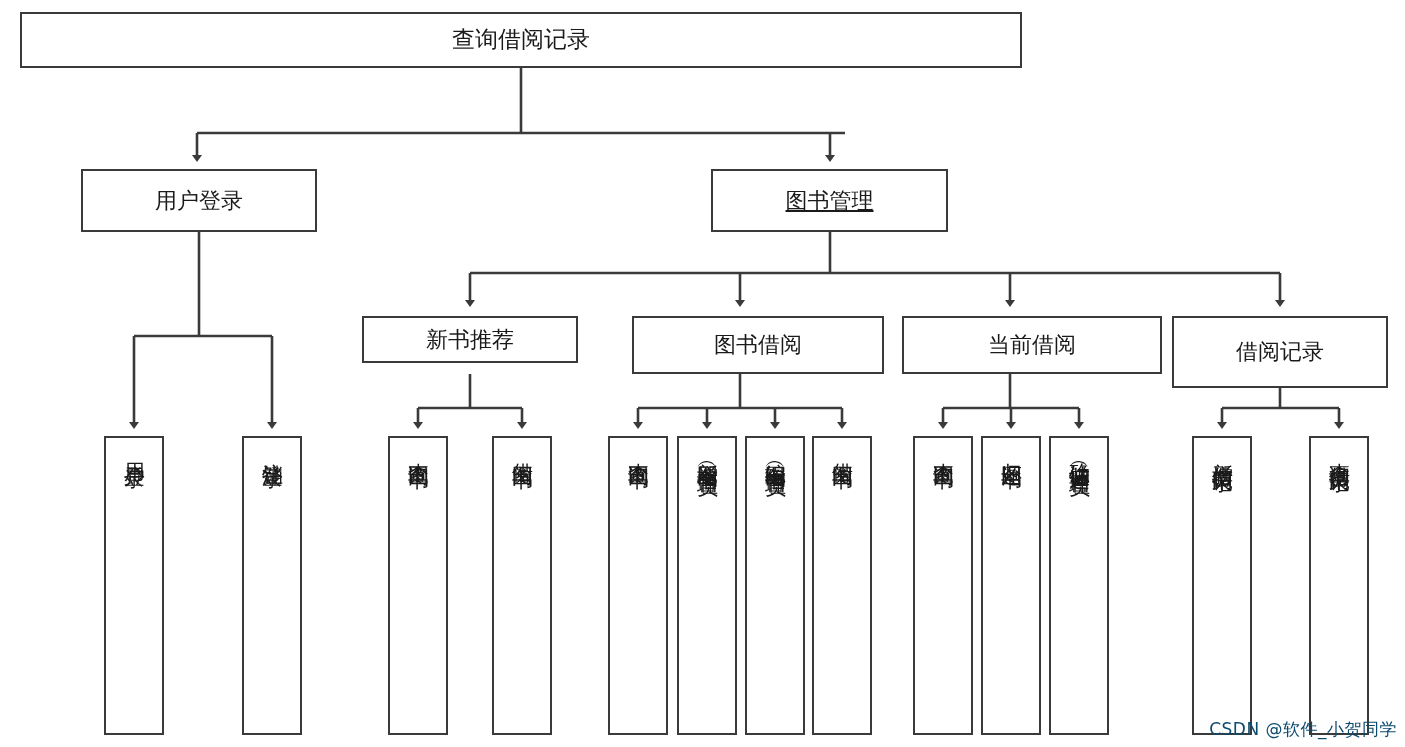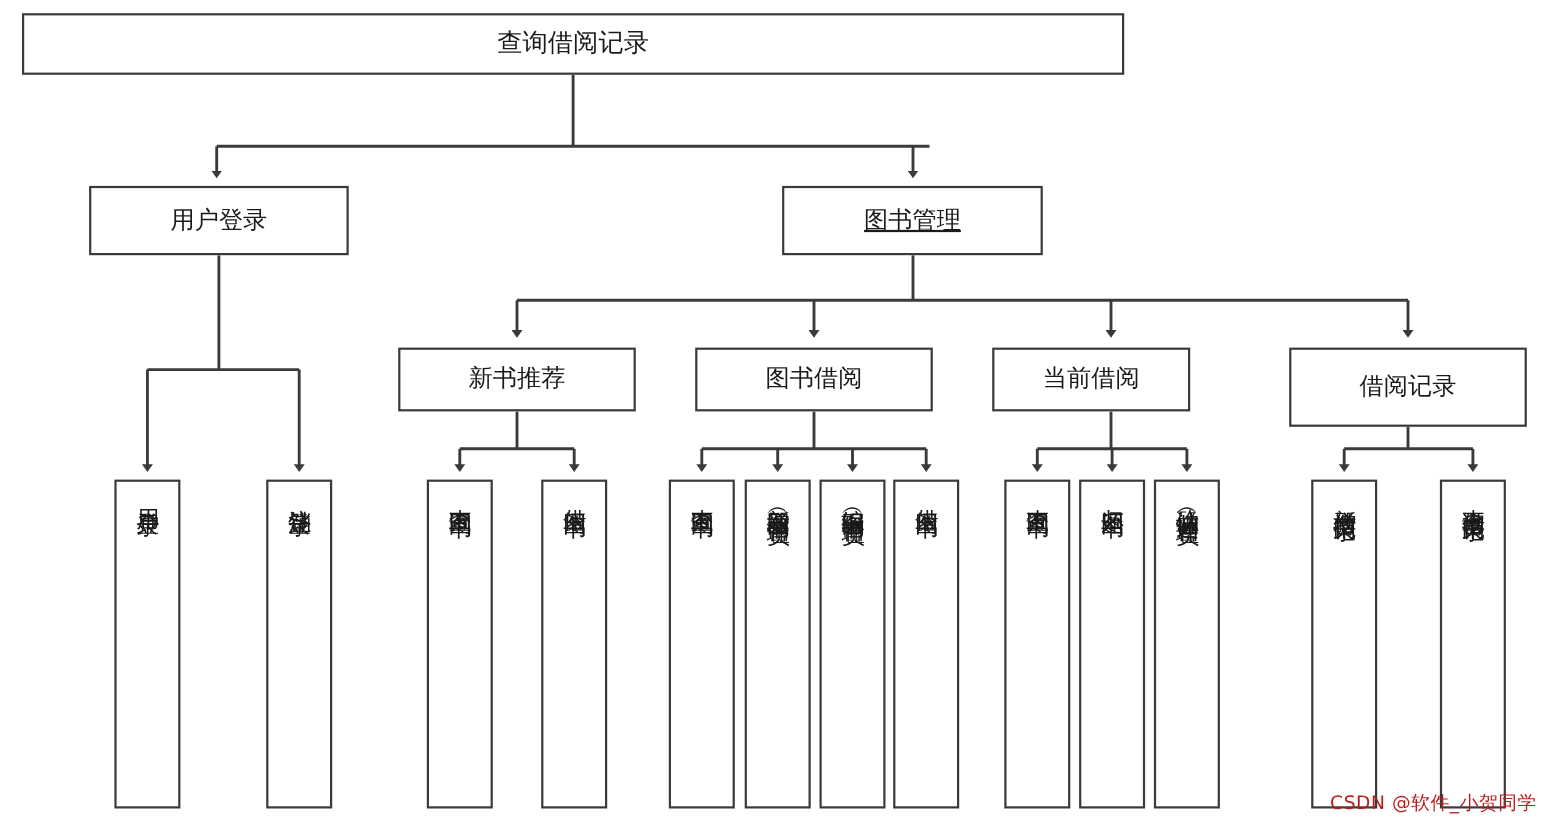--- a/index.html
+++ b/index.html
@@ -140,7 +140,7 @@
     <span class="label">图书管理</span>
   </div>
 
-  <div class="node horiz" style="left:362px; top:316px; width:216px; height:58px;">
+  <div class="node horiz" style="left:362px; top:316px; width:216px; height:47px;">
     <span class="label">新书推荐</span>
   </div>
   <div class="node horiz" style="left:632px; top:316px; width:216px; height:58px;">

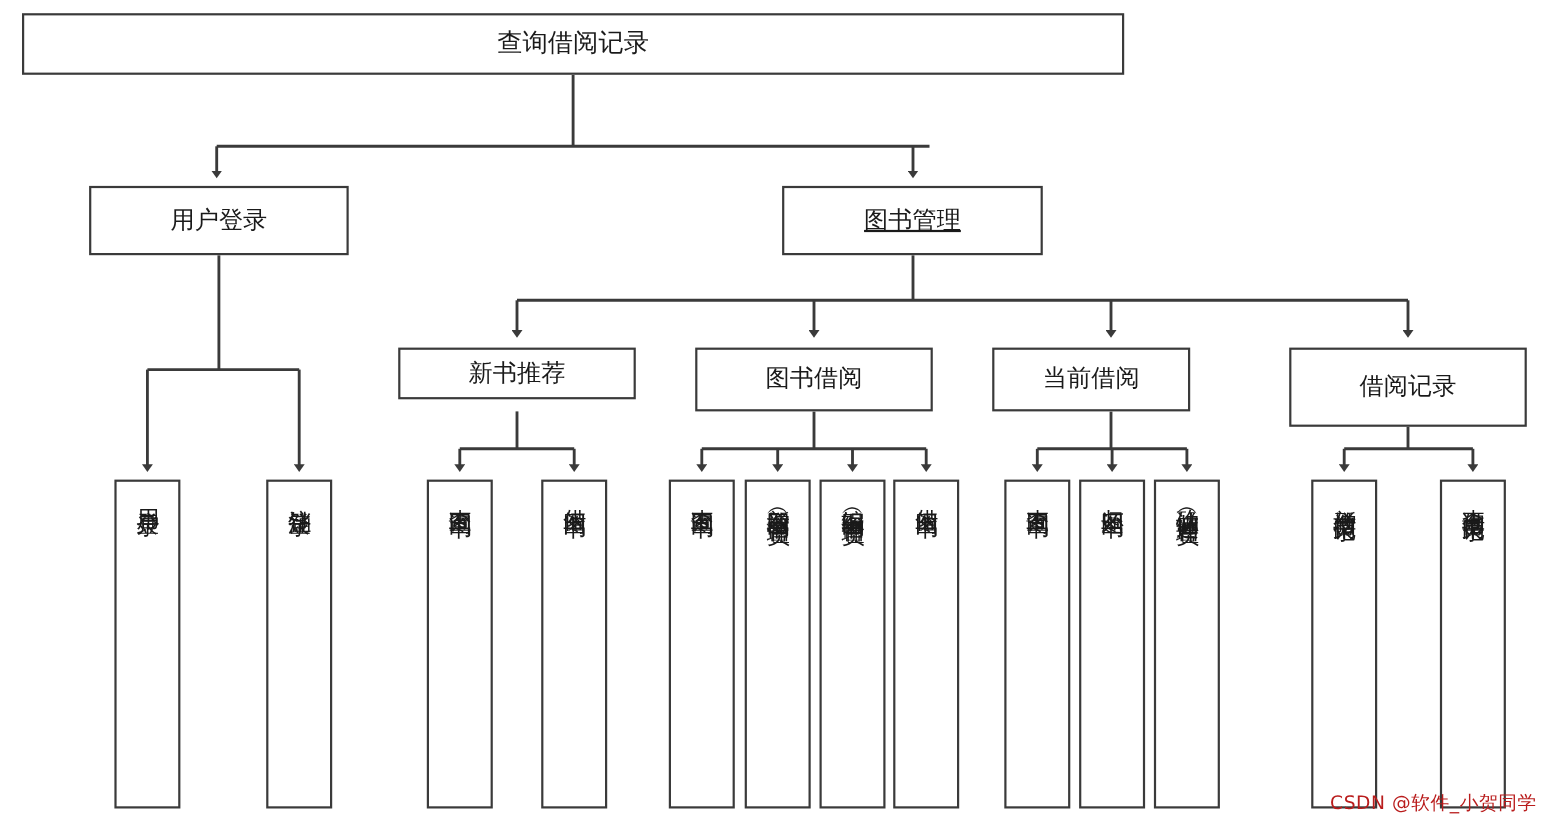--- a/index.html
+++ b/index.html
@@ -143,7 +143,7 @@
   <div class="node horiz" style="left:362px; top:316px; width:216px; height:47px;">
     <span class="label">新书推荐</span>
   </div>
-  <div class="node horiz" style="left:632px; top:316px; width:216px; height:58px;">
+  <div class="node horiz" style="left:632px; top:316px; width:252px; height:58px;">
     <span class="label">图书借阅</span>
   </div>
   <div class="node horiz" style="left:902px; top:316px; width:180px; height:58px;">

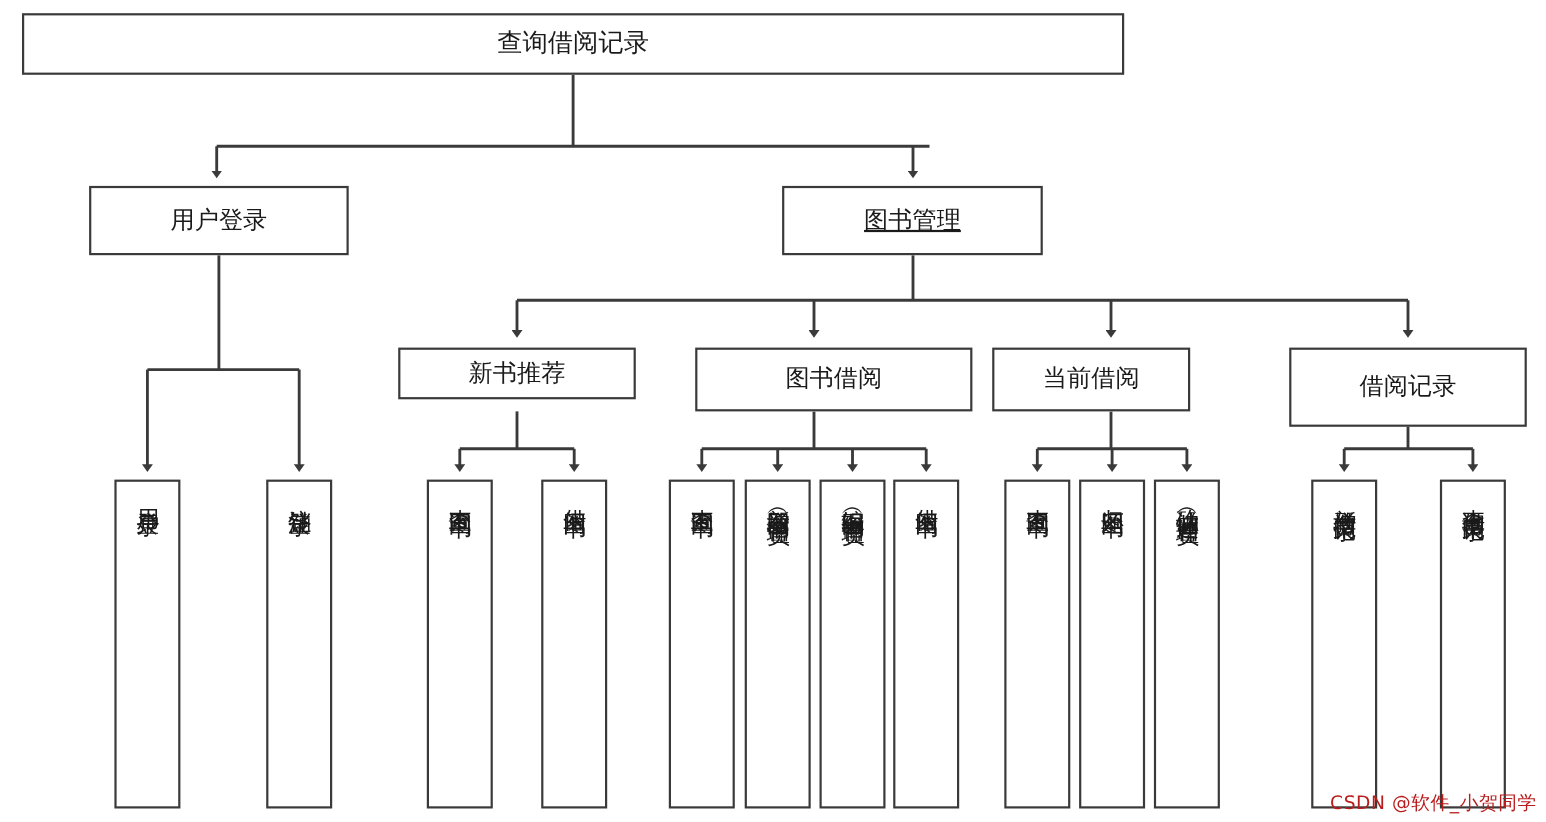--- a/index.html
+++ b/index.html
@@ -146,7 +146,7 @@
   <div class="node horiz" style="left:632px; top:316px; width:252px; height:58px;">
     <span class="label">图书借阅</span>
   </div>
-  <div class="node horiz" style="left:902px; top:316px; width:180px; height:58px;">
+  <div class="node horiz" style="left:902px; top:316px; width:260px; height:58px;">
     <span class="label">当前借阅</span>
   </div>
   <div class="node horiz" style="left:1172px; top:316px; width:216px; height:72px;">

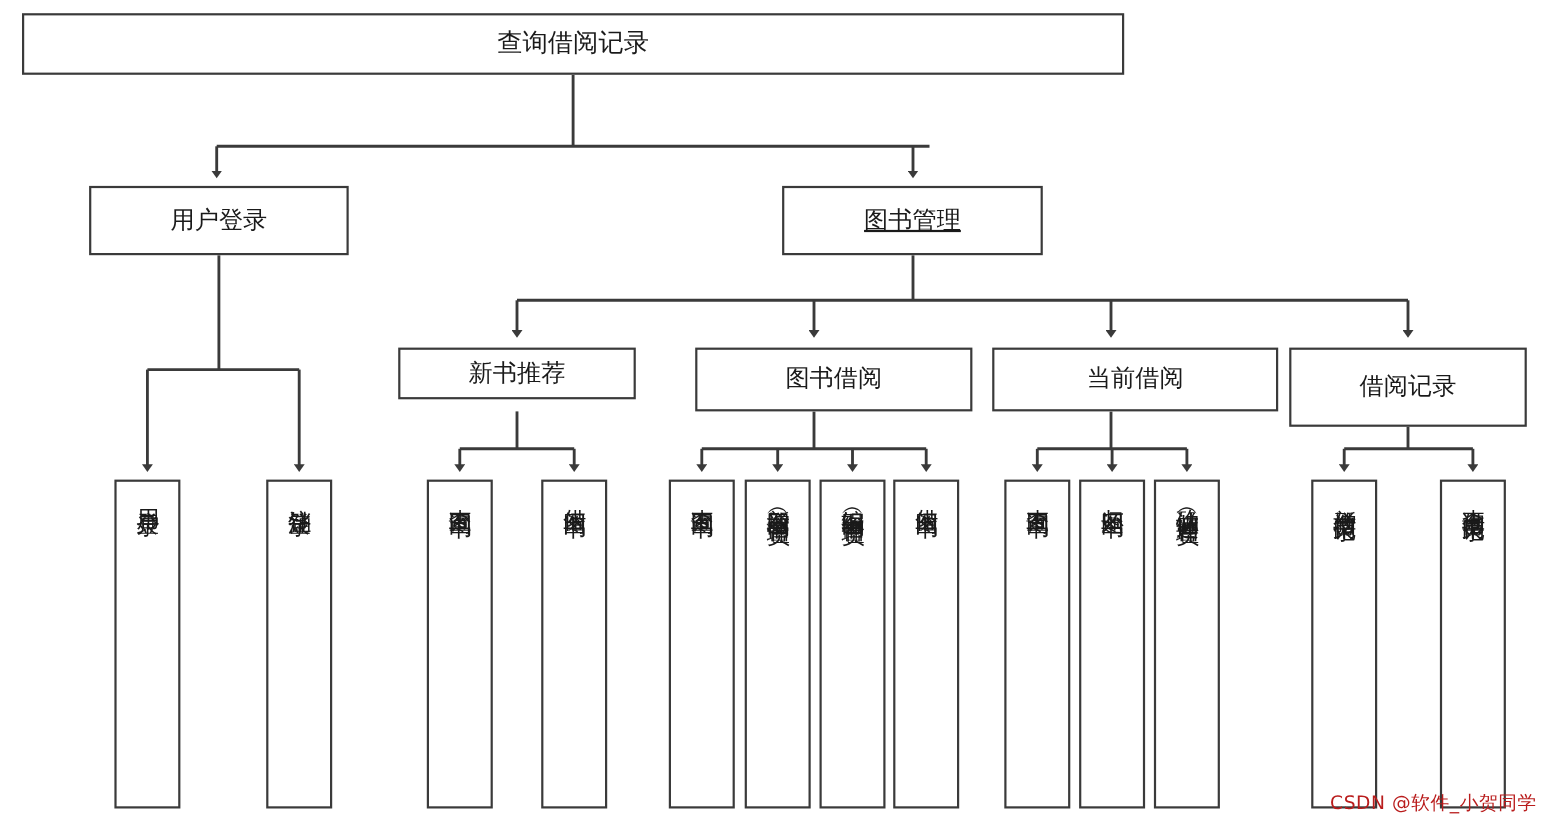--- a/index.html
+++ b/index.html
@@ -68,7 +68,7 @@
     right: 8px;
     bottom: 6px;
     font-size: 17px;
-    color: #b91c1c;
+    color: #0c4a6e;
     letter-spacing: 0.5px;
     white-space: nowrap;
     user-select: none;

